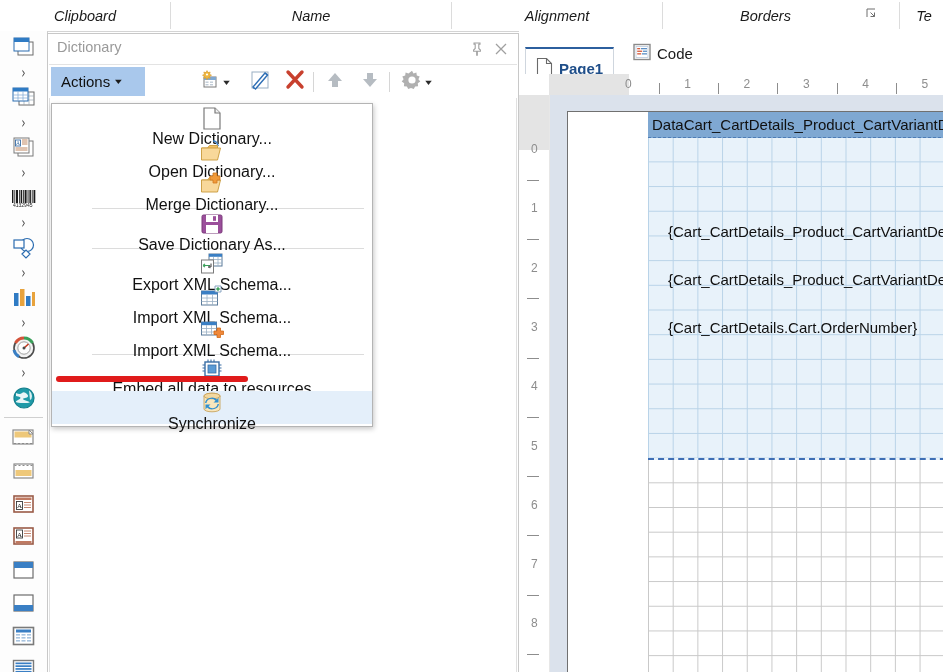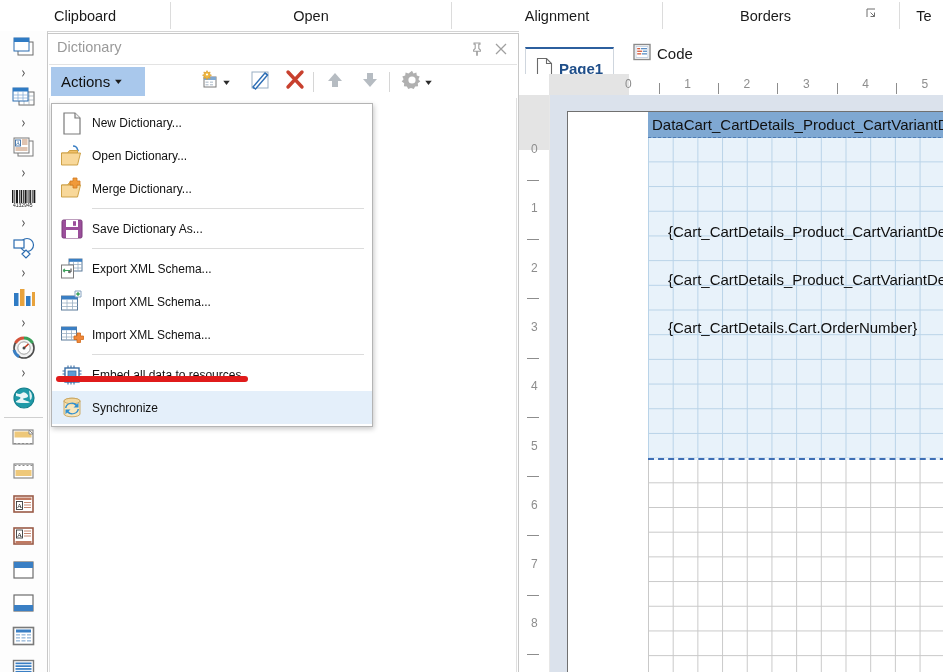--- a/index.html
+++ b/index.html
@@ -18,7 +18,7 @@
     background: #ffffff;
     border-bottom: 1px solid #d4d4d4;
   }
-  .ribbon-groups { position: relative; height: 31px; }
+  .ribbon-groups { position: relative; height: 31px; font-style: italic; }
   .rib-group {
     position: absolute; top: 0; height: 31px;
     display: flex; align-items: center; justify-content: center;

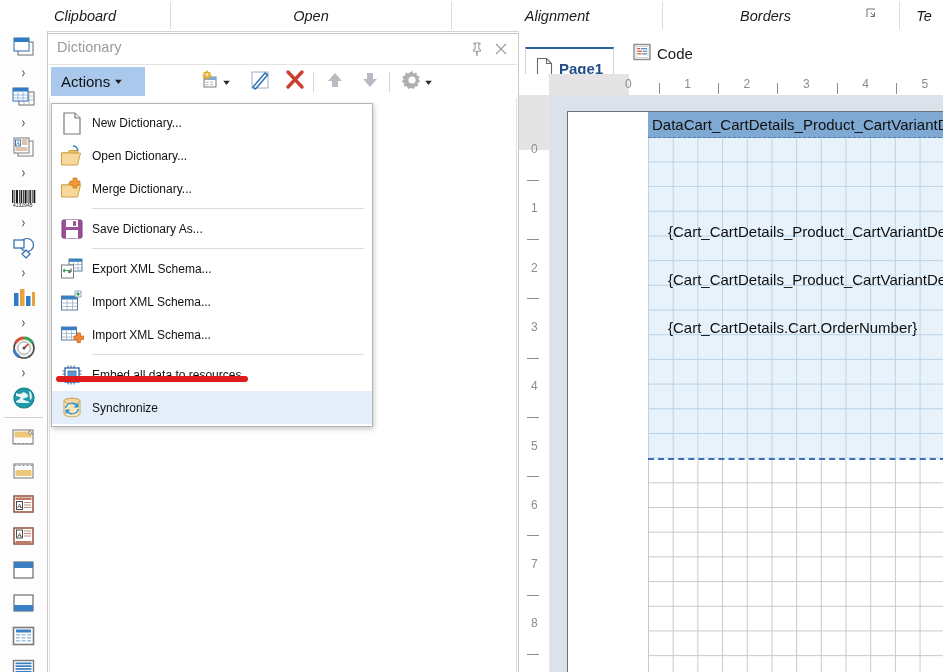--- a/index.html
+++ b/index.html
@@ -247,7 +247,7 @@
   <div class="ribbon">
     <div class="ribbon-groups" id="ribbon-groups">
         <div class="rib-group" style="left: 0px; width: 170px;">Clipboard</div>
-        <div class="rib-group" style="left: 171px; width: 280px;">Open</div>
+        <div class="rib-group" style="left: 171px; width: 280px;">Name</div>
         <div class="rib-group" style="left: 452px; width: 210px;">Alignment</div>
         <div class="rib-group" style="left: 663px; width: 205px;">Borders</div>
         <div class="rib-group" style="left: 905px; width: 38px;">Te</div>

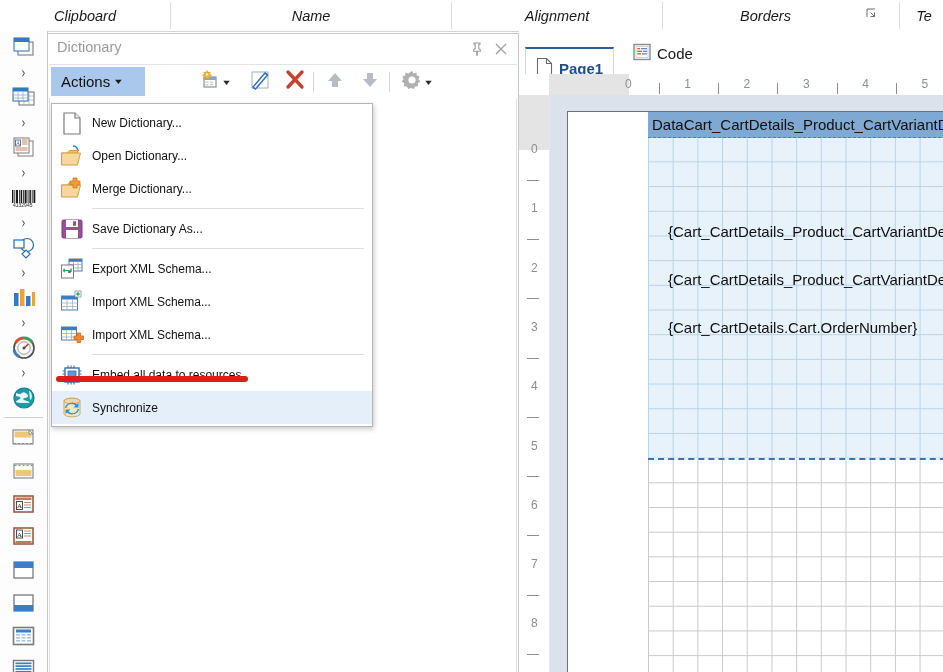--- a/index.html
+++ b/index.html
@@ -121,8 +121,9 @@
   .mi {
     position: relative; display: flex; align-items: center;
     height: 33px; padding-left: 0;
-    font-size: 12px; color: #111111;
+    font-size: 16px; color: #111111;
     cursor: default;
+    flex-direction: column;
   }
   .mi.hl { background: #e4effa; }
   .mi-ic {

